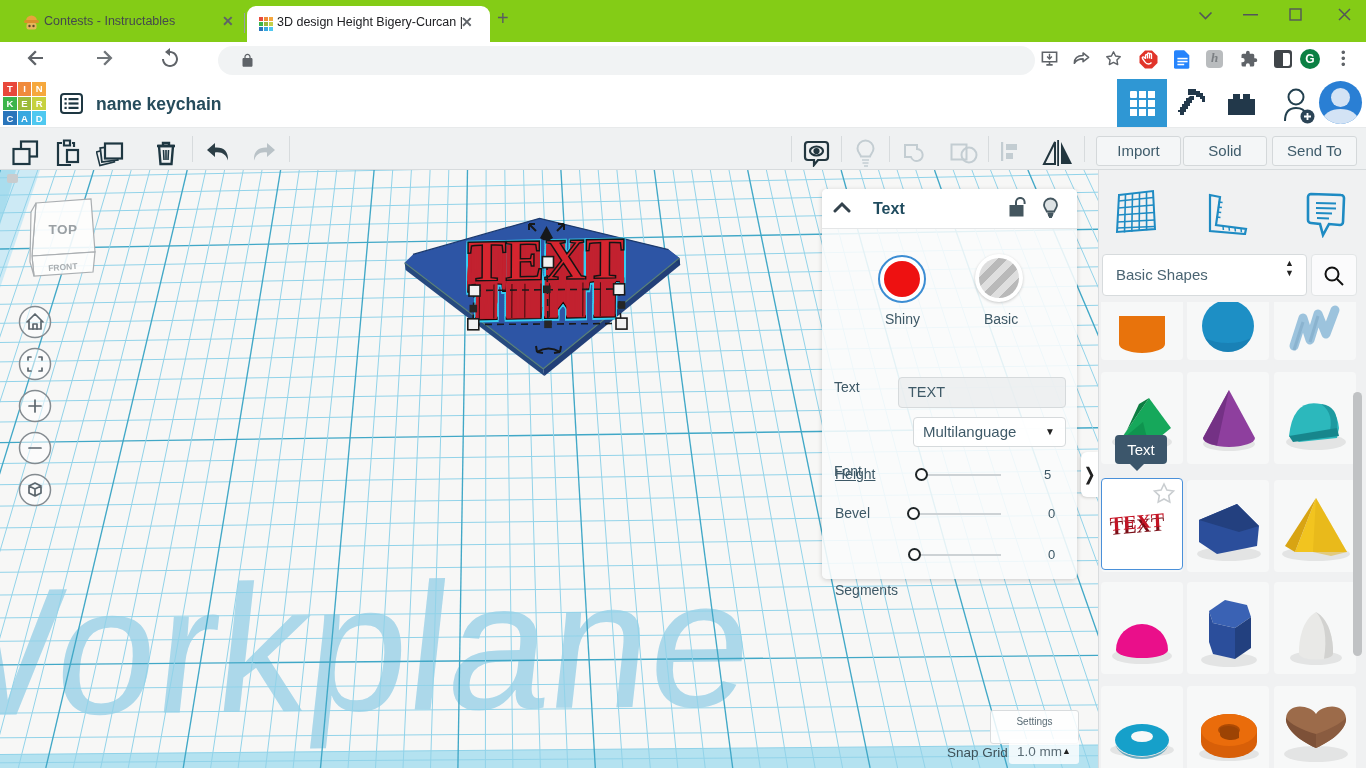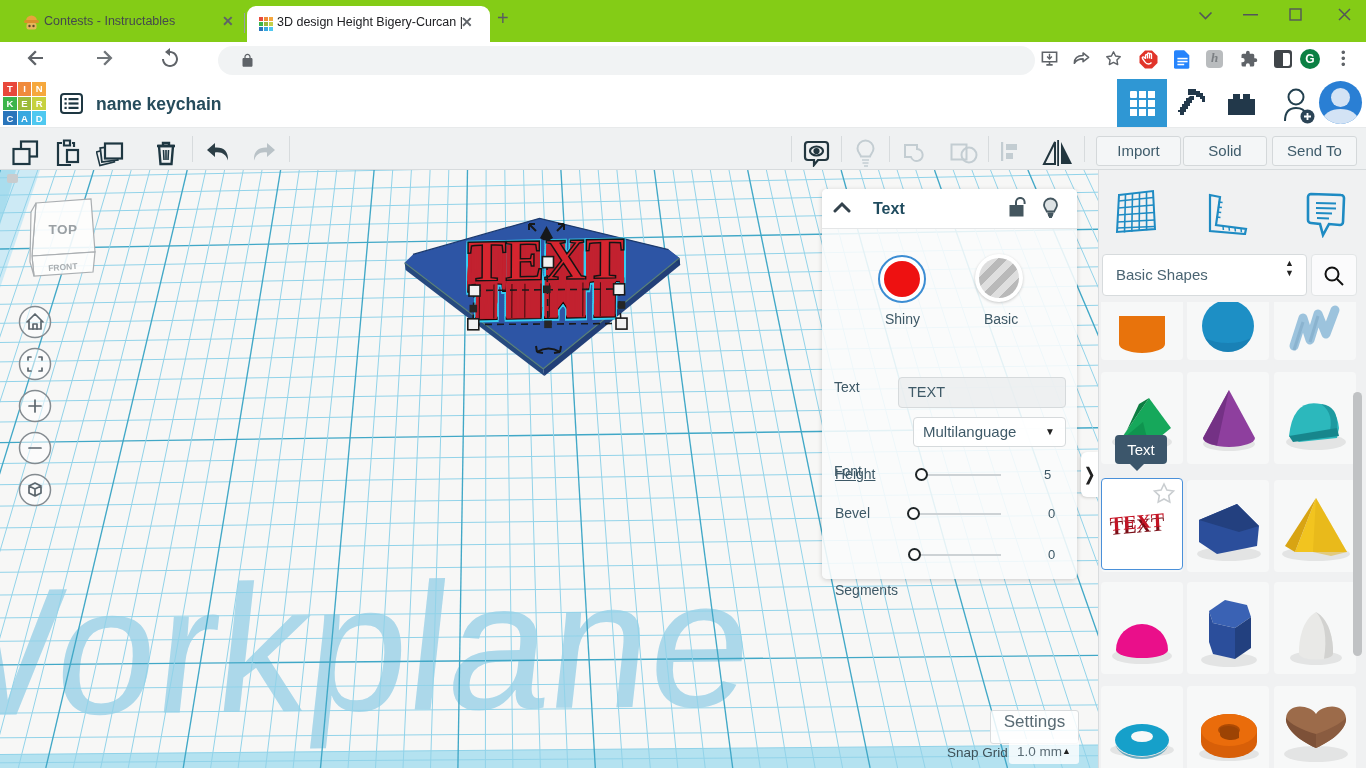--- a/index.html
+++ b/index.html
@@ -36,7 +36,7 @@
   #spanel {position:absolute; left:1098px; top:170px; width:268px; height:598px; background:#f0f1f2; border-left:1px solid #d9dcde;}
   .tile {position:absolute; width:82px; height:92px; background:#f7f8f8; border-radius:4px;}
   .stooltip {position:absolute; left:16px; top:265px; width:52px; height:29px; background:#3c566b; color:#fff; border-radius:4px; font-size:15px; text-align:center; line-height:29px;}
-  #settings {position:absolute; left:990px; top:710px; width:89px; height:34px; background:rgba(255,255,255,0.85); border:1px solid #d9dcde; border-radius:3px; color:#5a6b74; font-size:17px; text-align:center; line-height:21px;}
+  #settings {position:absolute; left:990px; top:710px; width:89px; height:34px; background:rgba(255,255,255,0.85); border:1px solid #d9dcde; border-radius:3px; color:#5a6b74; font-size:10px; text-align:center; line-height:21px;}
   #snapl {position:absolute; left:947px; top:745px; font-size:13.5px; color:#3f5259;}
   #snapd {position:absolute; left:1009px; top:739px; width:70px; height:25px; background:rgba(255,255,255,0.8); border-radius:3px; color:#5a6b74; font-size:13.5px; line-height:25px; padding-left:8px;}
   #edgetab {position:absolute; left:1081px; top:452px; width:17px; height:45px; background:#fff; border-radius:6px 0 0 6px; box-shadow:-1px 1px 3px rgba(0,0,0,0.15); color:#222; font-size:17px; font-weight:bold; text-align:center; line-height:45px;}

